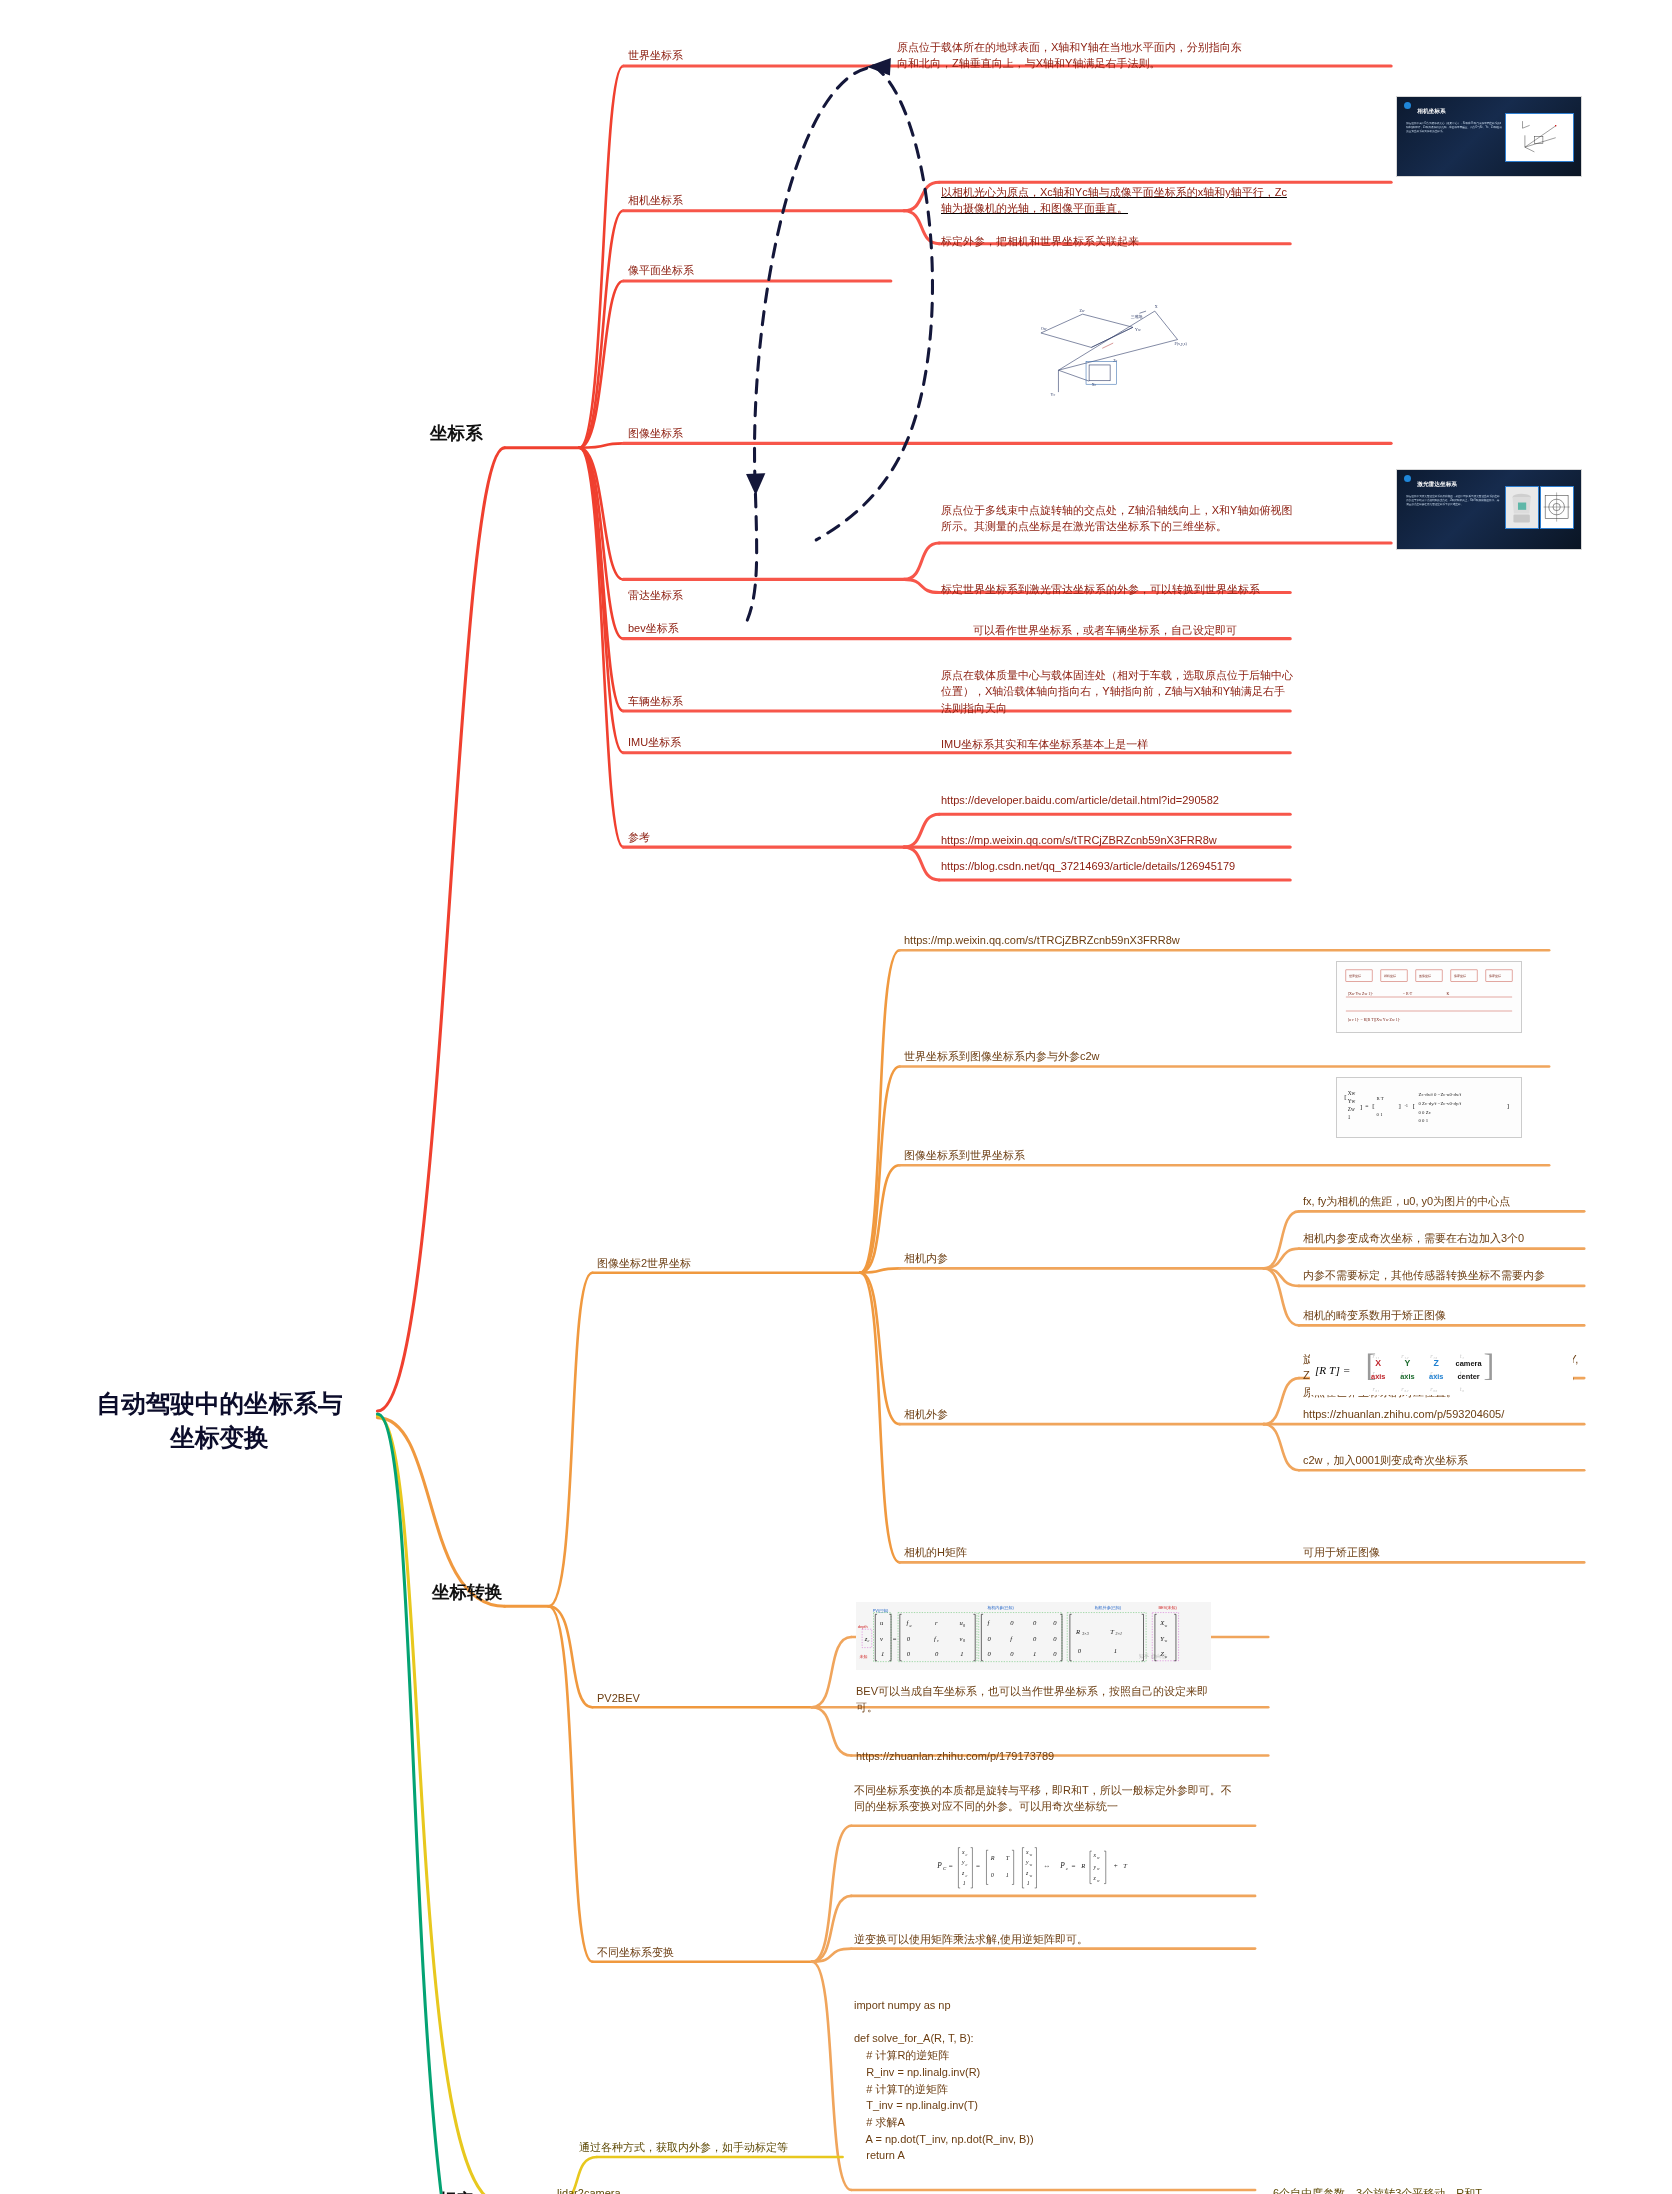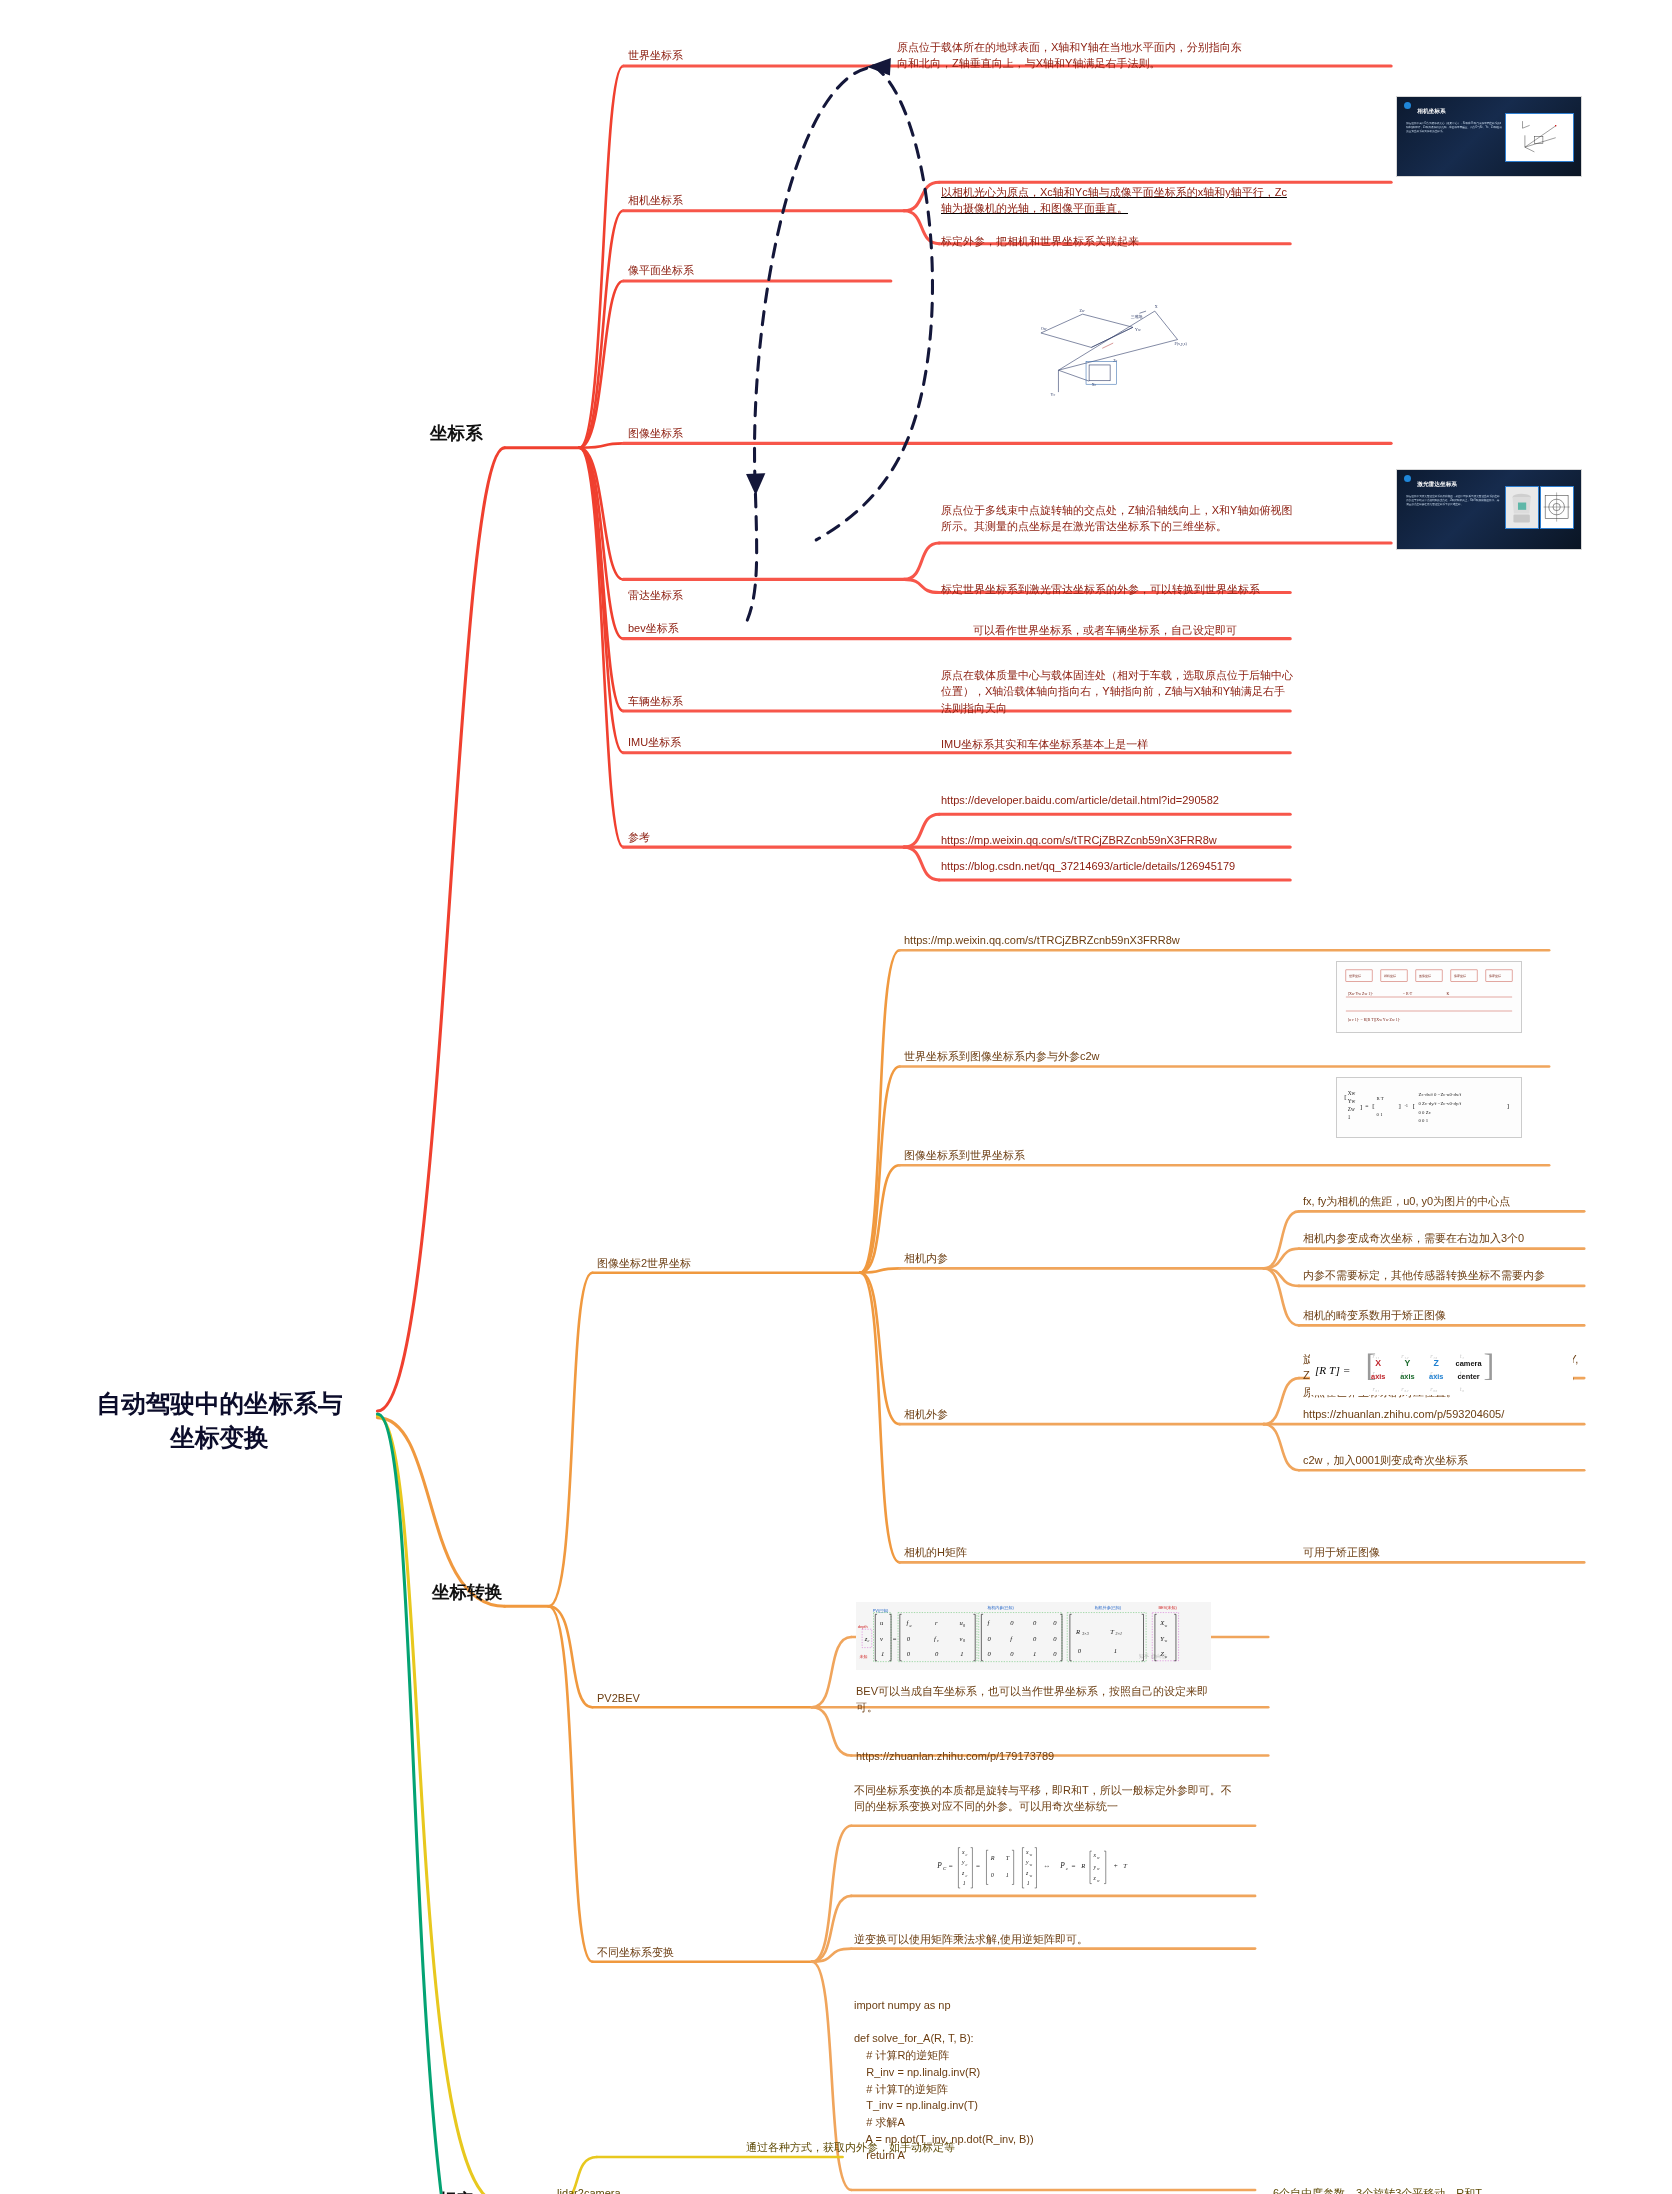--- a/index.html
+++ b/index.html
@@ -640,7 +640,7 @@
     </svg>
   </div>
 
-  <div class="node l3 yellow" style="left:560px; top:2139px; width:395px;text-align:right;">
+  <div class="node l3 yellow" style="left:579px; top:2139px; width:395px;">
     <span class="txt">通过各种方式，获取内外参，如手动标定等</span>
   </div>
   <div class="node l3 yellow" style="left:557px; top:2185px; width:219px;">

